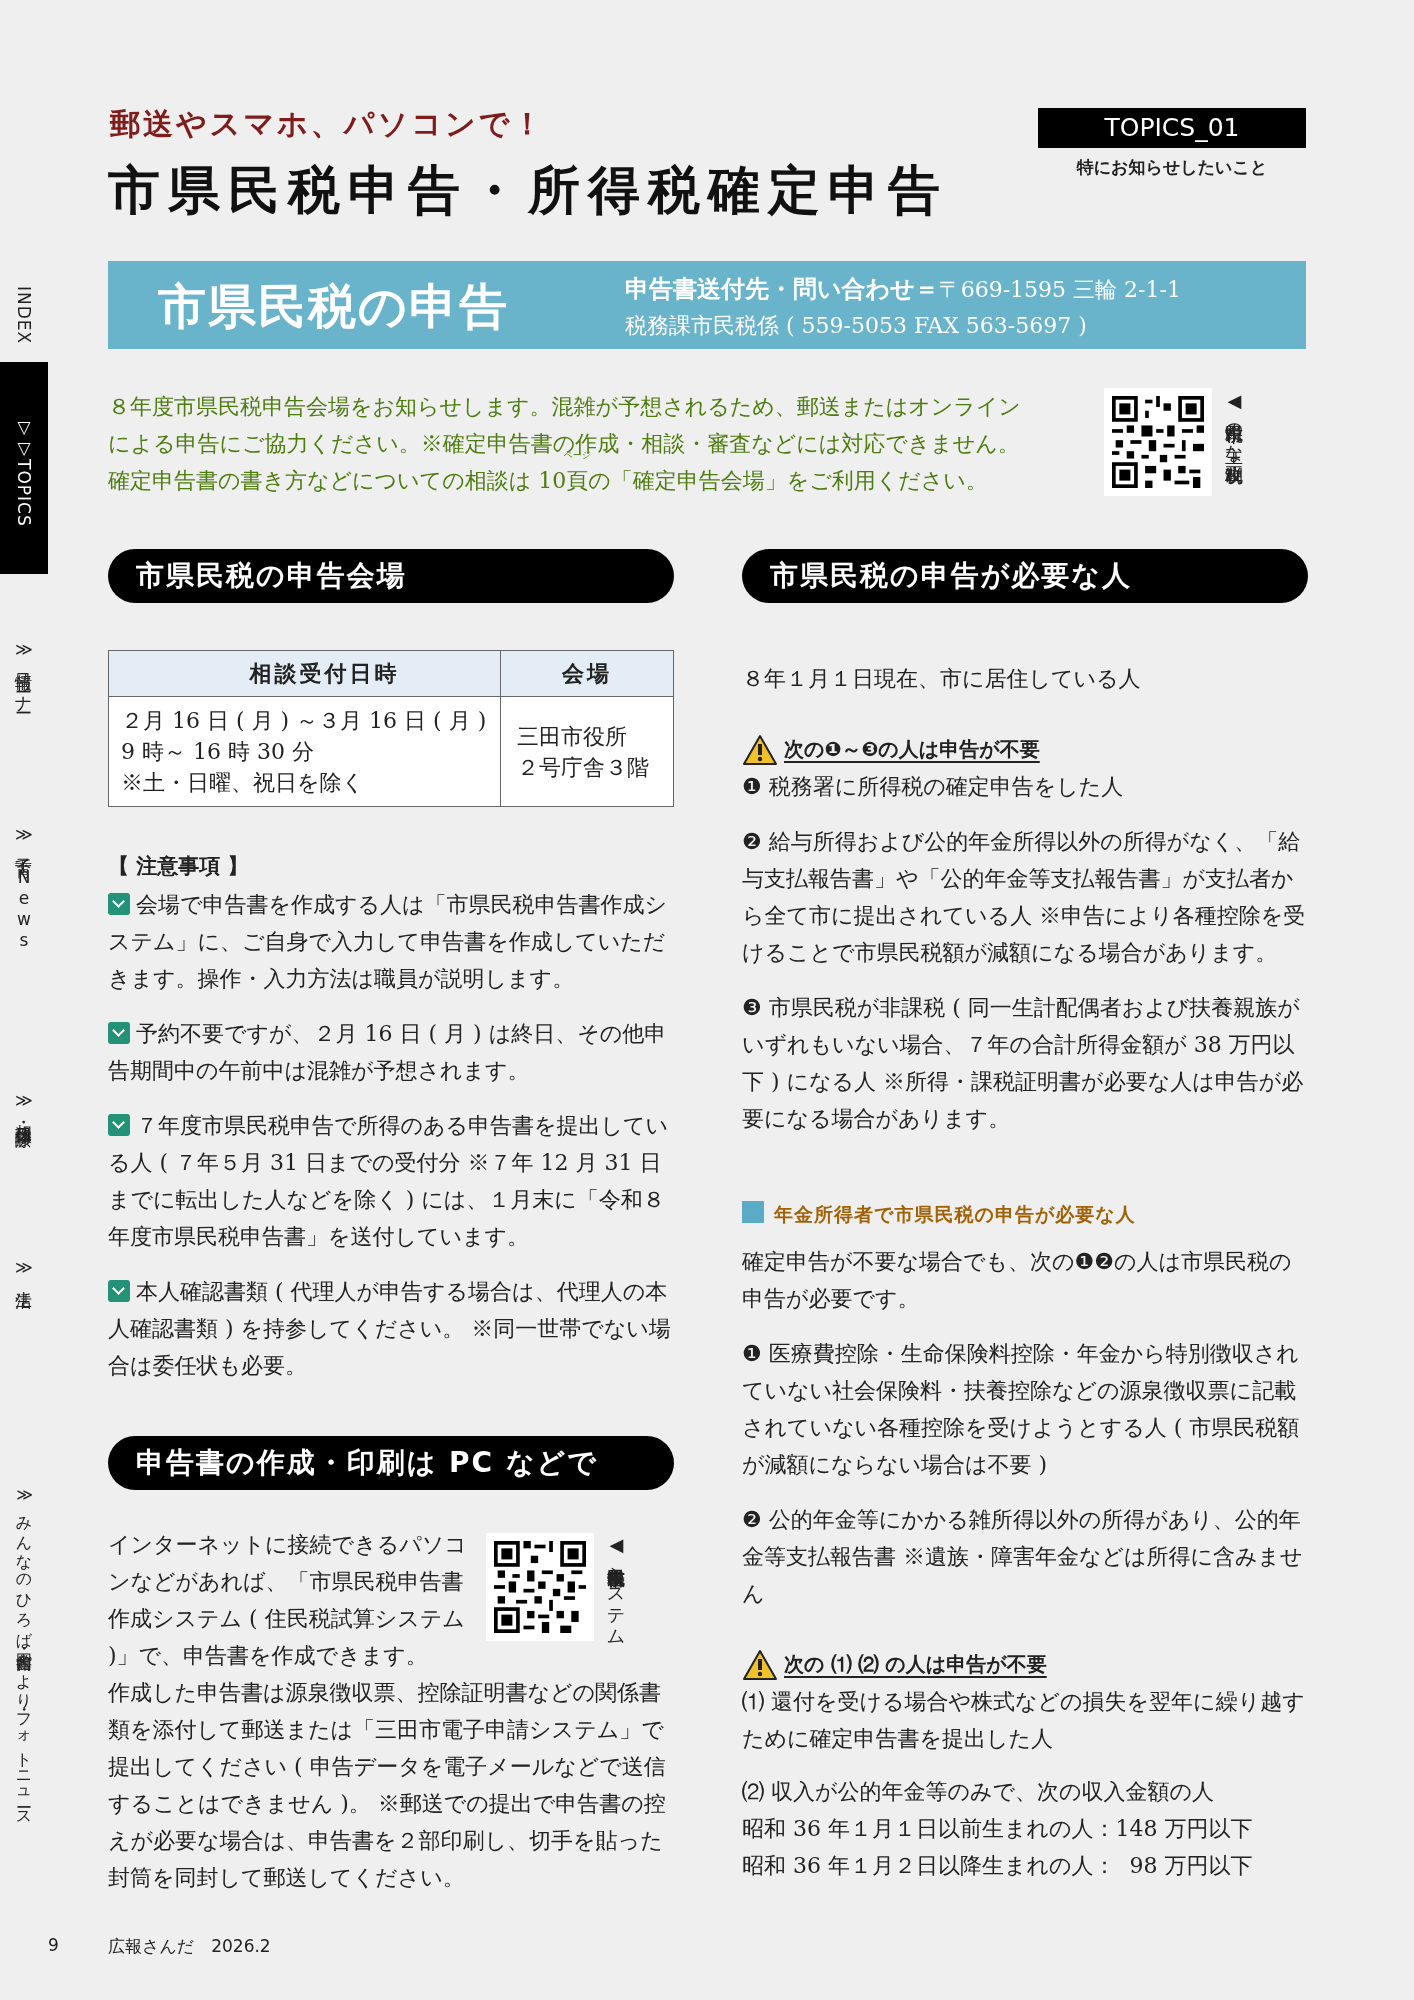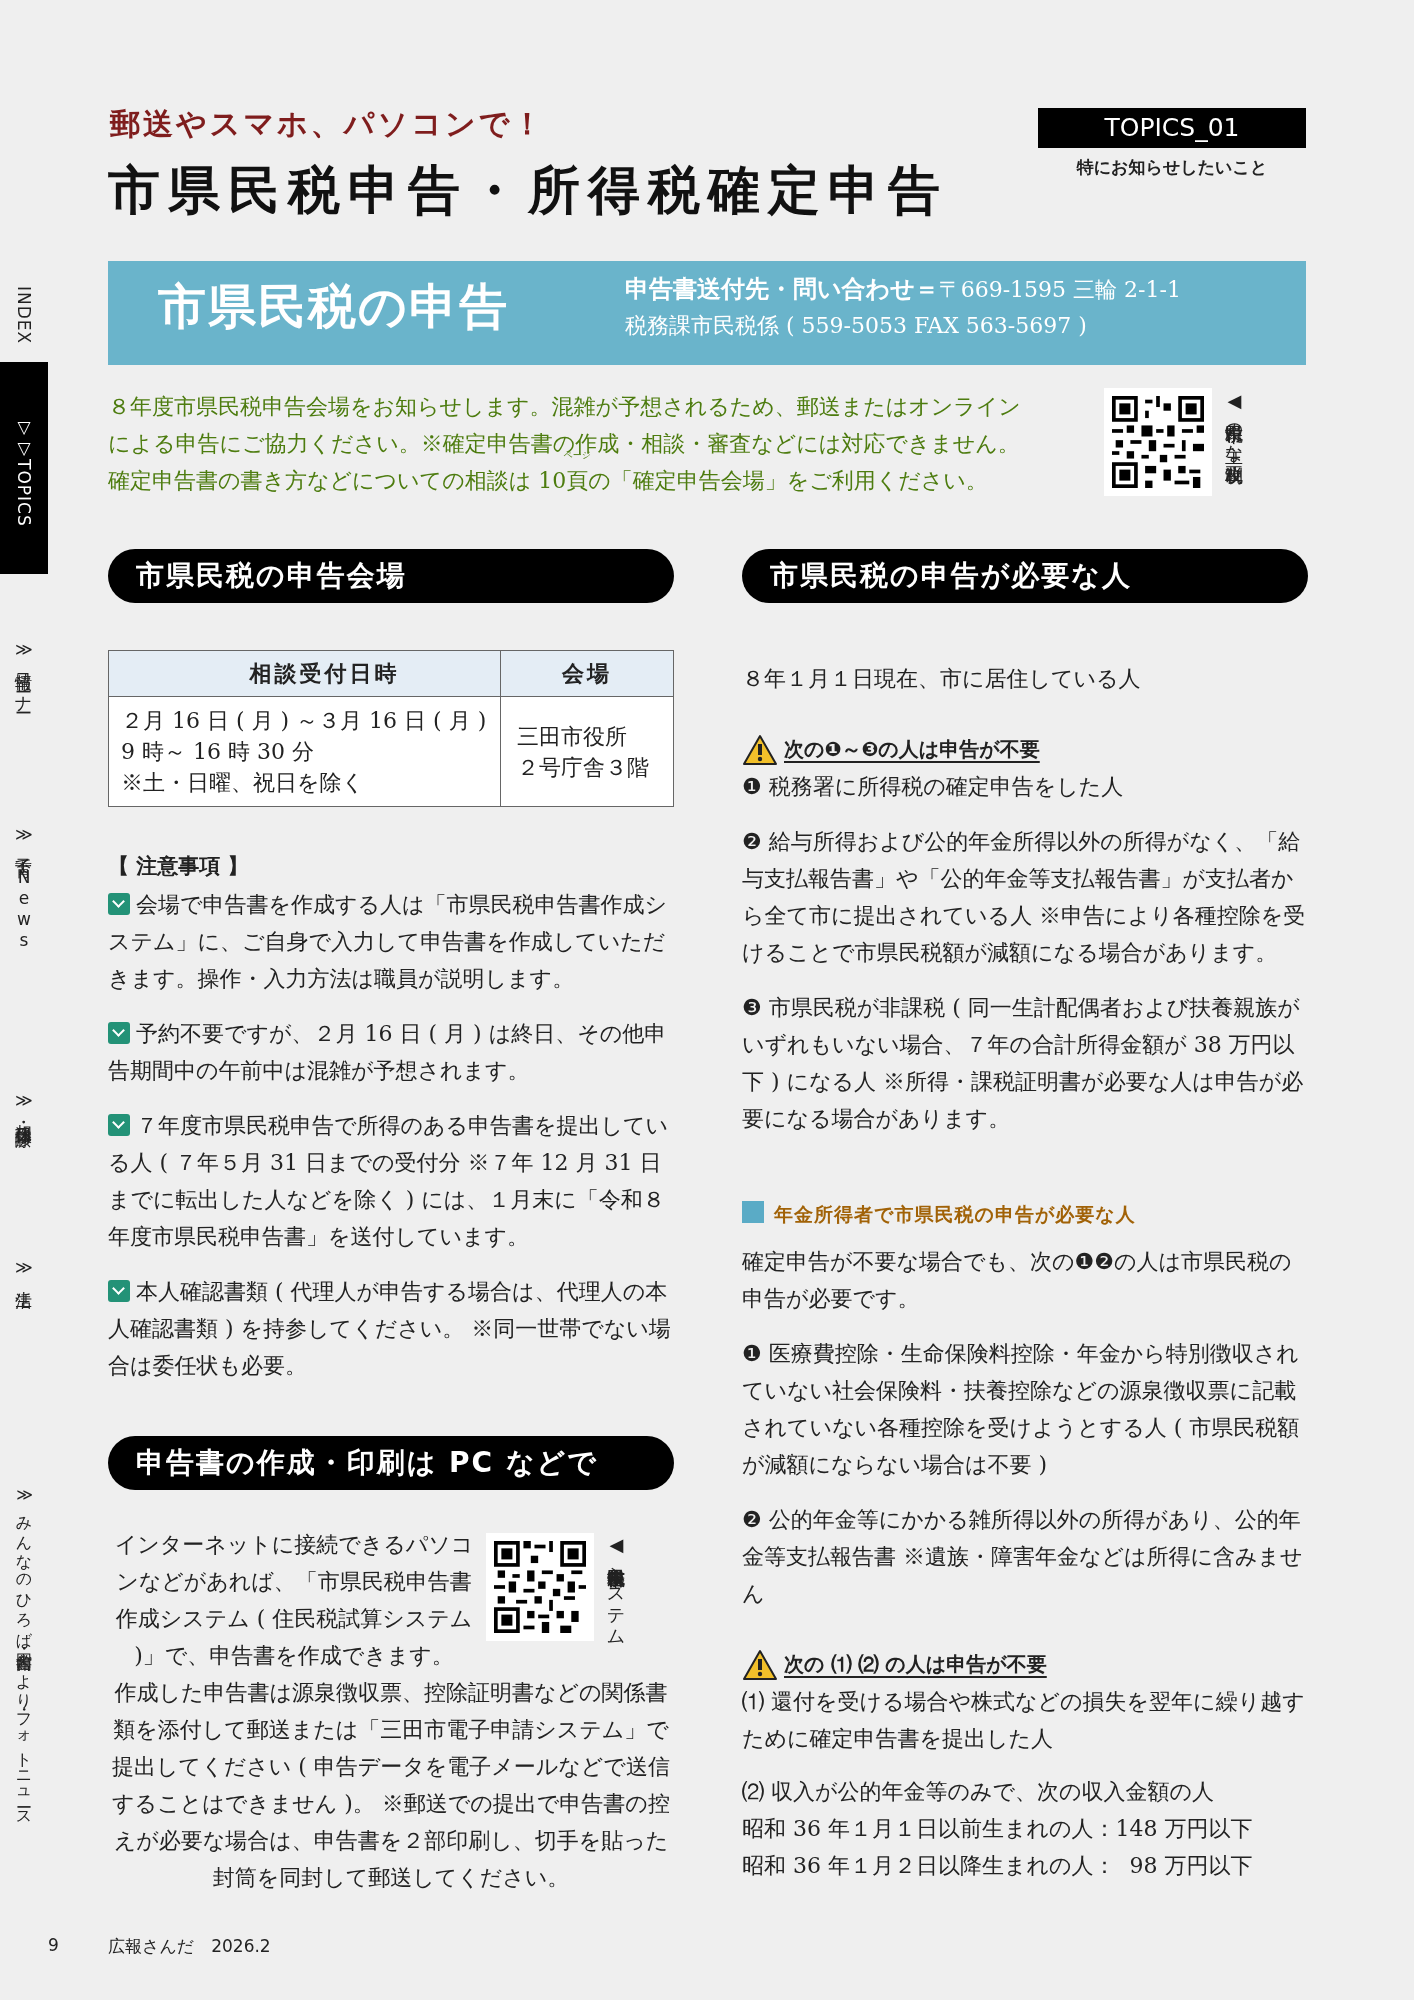--- a/index.html
+++ b/index.html
@@ -20,7 +20,7 @@
   .topics-caption { position: absolute; left: 1038px; top: 156px; width: 268px; text-align: center; font-family: "DejaVu Sans", sans-serif; font-weight: bold; font-size: 17px; color: #222; }
 
   
-  .banner { position: absolute; left: 108px; top: 261px; width: 1198px; height: 104px; background: #6ab4cb; }
+  .banner { position: absolute; left: 108px; top: 261px; width: 1198px; height: 88px; background: #6ab4cb; }
   .banner-title { position: absolute; left: 50px; top: 14px; font-family: "DejaVu Sans", sans-serif; font-weight: bold; font-size: 48px; color: #fff; letter-spacing: 2px; }
   .banner-contact { position: absolute; left: 517px; top: 10px; color: #fff; font-size: 22px; line-height: 36px; }
   .banner-contact .b { font-family: "DejaVu Sans", sans-serif; font-weight: bold; font-size: 24px; }

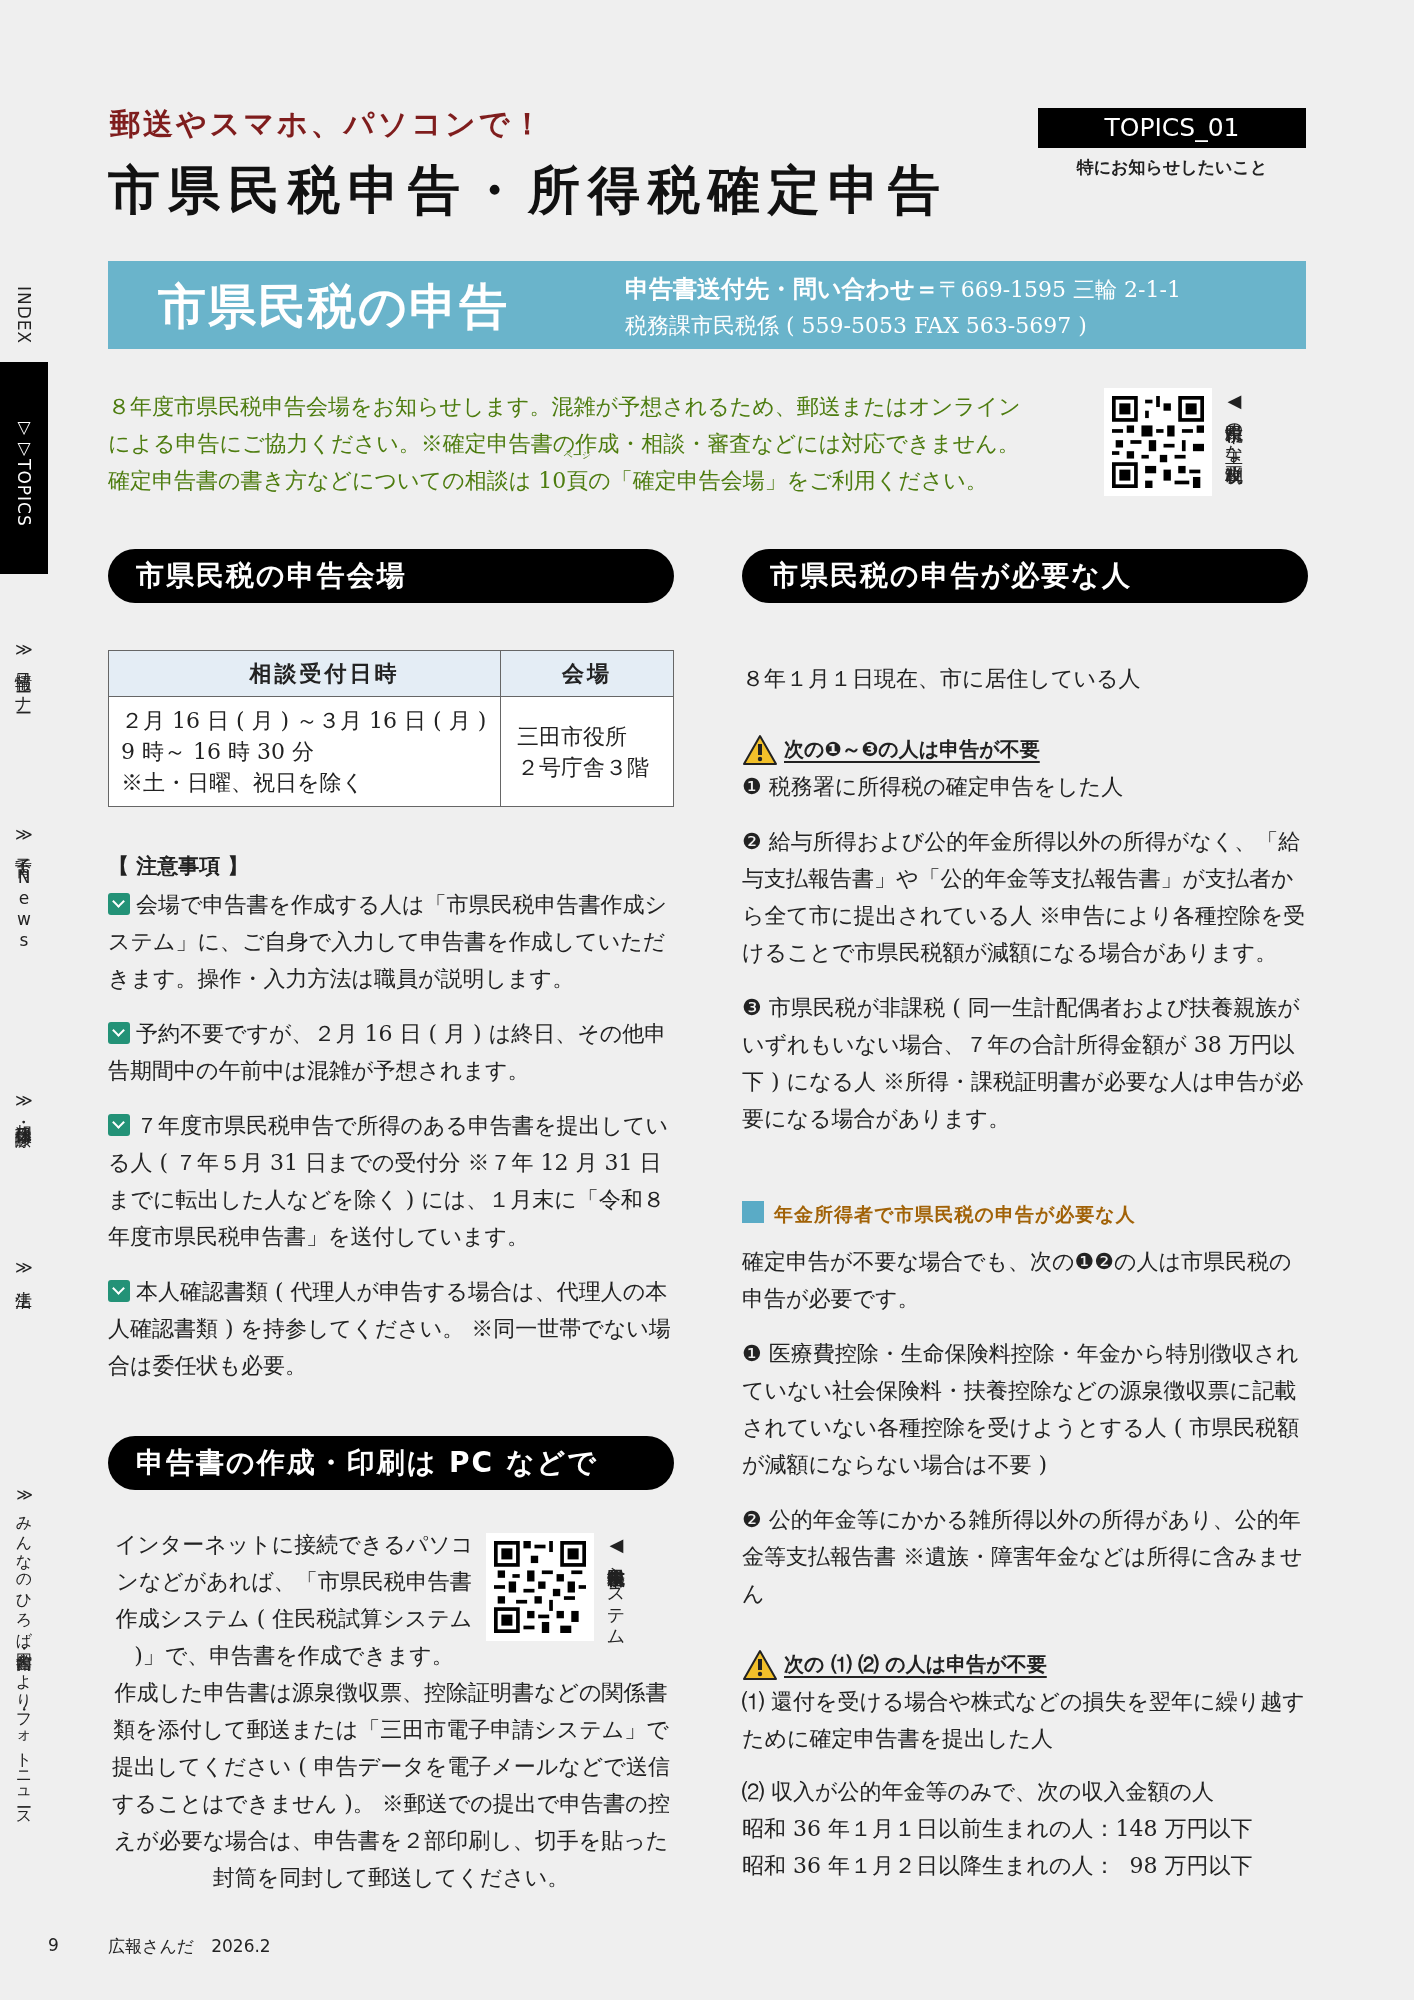--- a/index.html
+++ b/index.html
@@ -49,7 +49,7 @@
   .check { display: inline-block; width: 22px; height: 22px; background: #239277; border-radius: 3px; vertical-align: -3px; margin-right: 6px; position: relative; }
   .check::after { content: ""; position: absolute; left: 6px; top: 4px; width: 7px; height: 7px; border-right: 2.5px solid #fff; border-bottom: 2.5px solid #fff; transform: rotate(45deg); }
 
-  .pc-text { position: absolute; left: 108px; top: 1526px; width: 566px; font-size: 22px; line-height: 37px; text-align: center; }
+  .pc-text { position: absolute; left: 108px; top: 1526px; width: 566px; font-size: 22px; line-height: 37px; }
 
   
   .right-col { position: absolute; left: 742px; width: 566px; font-size: 22px; line-height: 37px; }

